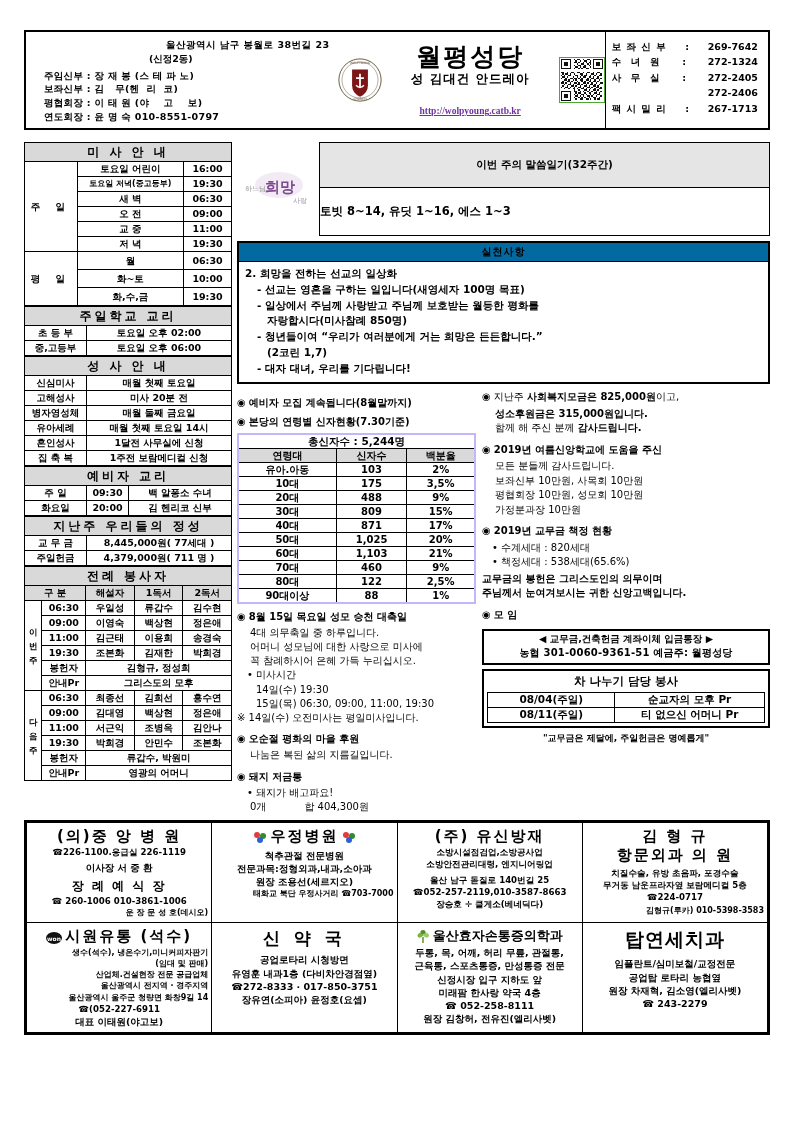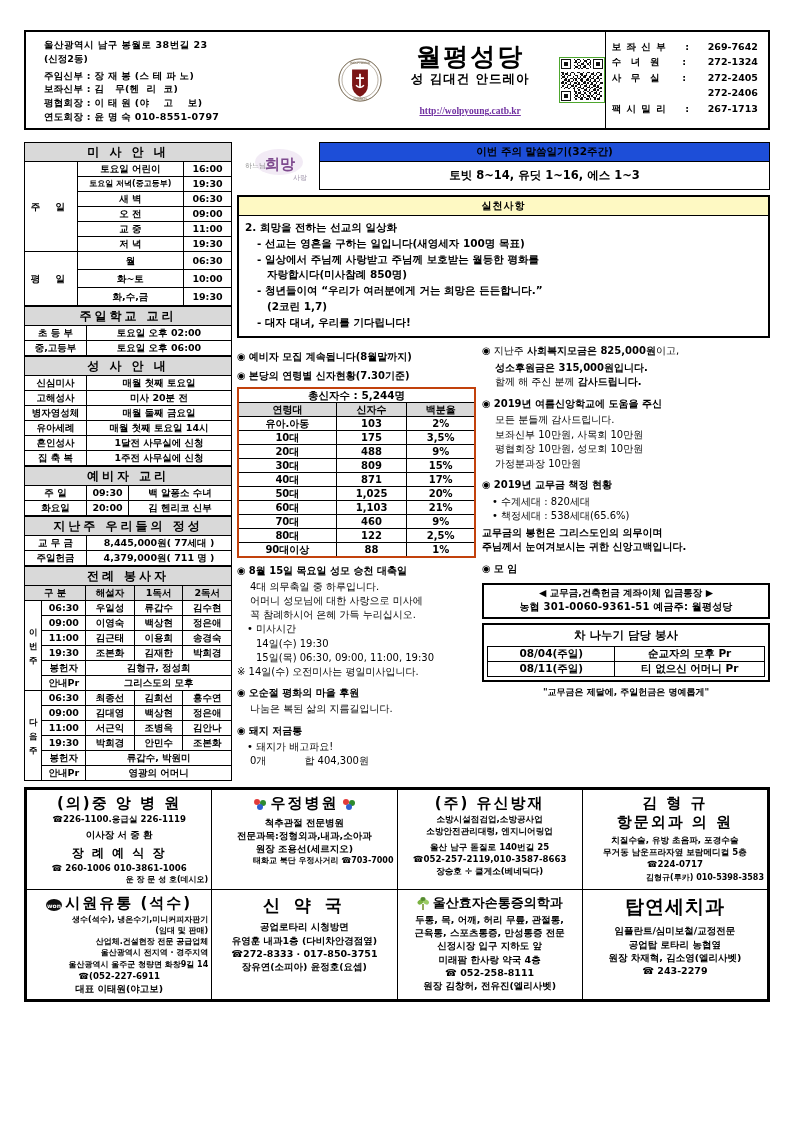--- a/index.html
+++ b/index.html
@@ -23,7 +23,7 @@
   
   .masthead { border: 2px solid #000; display: flex; height: 100px; }
   .mh-left { width: 42%; padding: 6px 8px 4px 18px; font-size: 9.5px; line-height: 1.45; font-weight: bold; border-right: none; }
-  .mh-addr { letter-spacing: .5px; }
+  .mh-addr { letter-spacing: .5px; text-align: right; }
   .mh-dong { text-align: left; padding-right: 32px; }
   .mh-rows { margin-top: 3px; }
   .mh-row { white-space: pre; letter-spacing: .3px; }

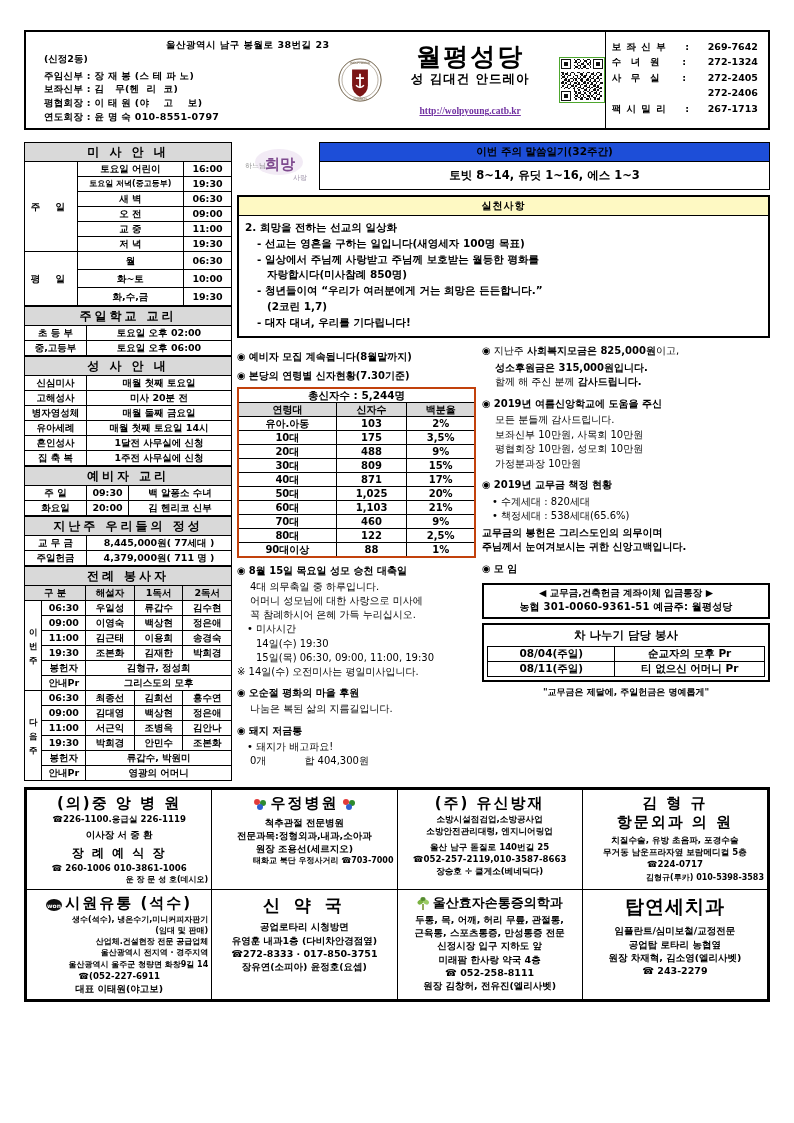--- a/index.html
+++ b/index.html
@@ -24,7 +24,7 @@
   .masthead { border: 2px solid #000; display: flex; height: 100px; }
   .mh-left { width: 42%; padding: 6px 8px 4px 18px; font-size: 9.5px; line-height: 1.45; font-weight: bold; border-right: none; }
   .mh-addr { letter-spacing: .5px; text-align: right; }
-  .mh-dong { text-align: left; padding-right: 32px; }
+  .mh-dong { text-align: center; padding-right: 32px; }
   .mh-rows { margin-top: 3px; }
   .mh-row { white-space: pre; letter-spacing: .3px; }
   .mh-mid { width: 36%; display: flex; align-items: center; justify-content: space-between; gap: 6px; position: relative; }

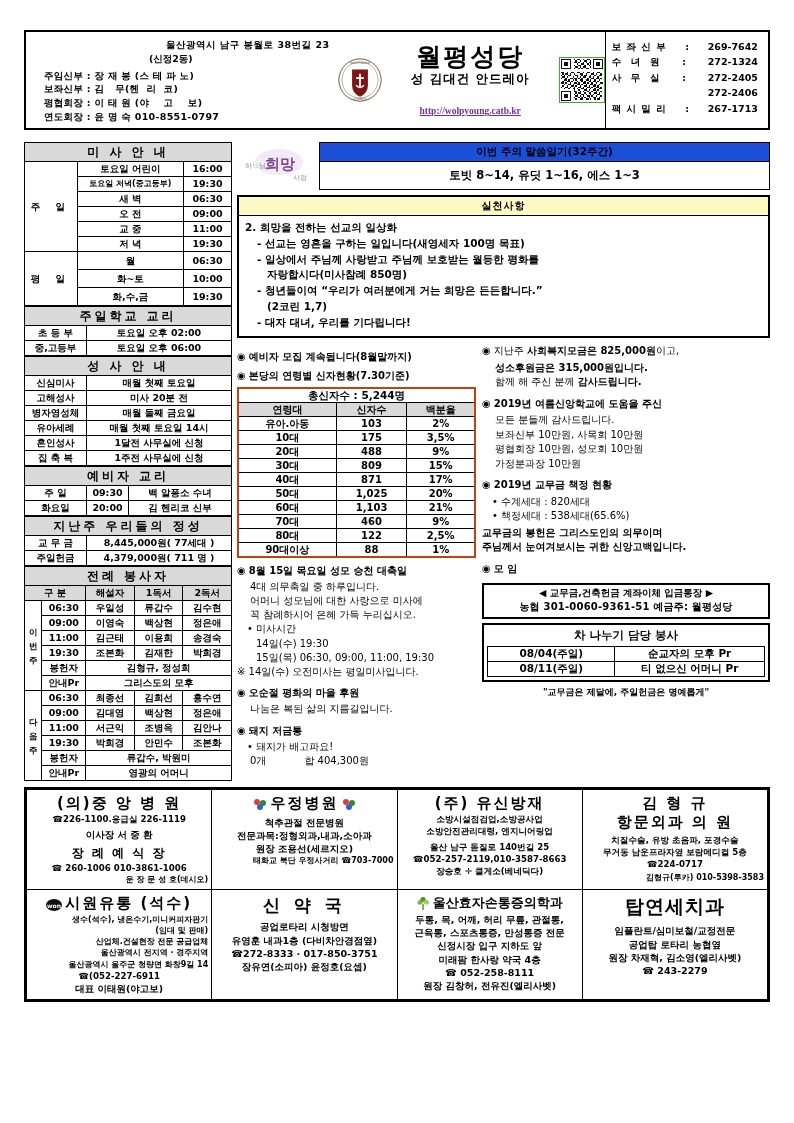--- a/index.html
+++ b/index.html
@@ -53,7 +53,7 @@
 
   
   .wk-box { border: 1.5px solid #000; }
-  .wk-box .t1 { background:#1d4ed8; text-align:center; font-weight:bold; font-size:10.5px; padding:2px 0; border-bottom:1px solid #000;}
+  .wk-box .t1 { background:#e5e5e5; text-align:center; font-weight:bold; font-size:10.5px; padding:15px 0; border-bottom:1px solid #000;}
   .wk-box .t2 { text-align:center; font-weight:bold; font-size:11.5px; padding:6px 0; }
   .hope-img { position: relative; width: 78px; height: 40px; }
 

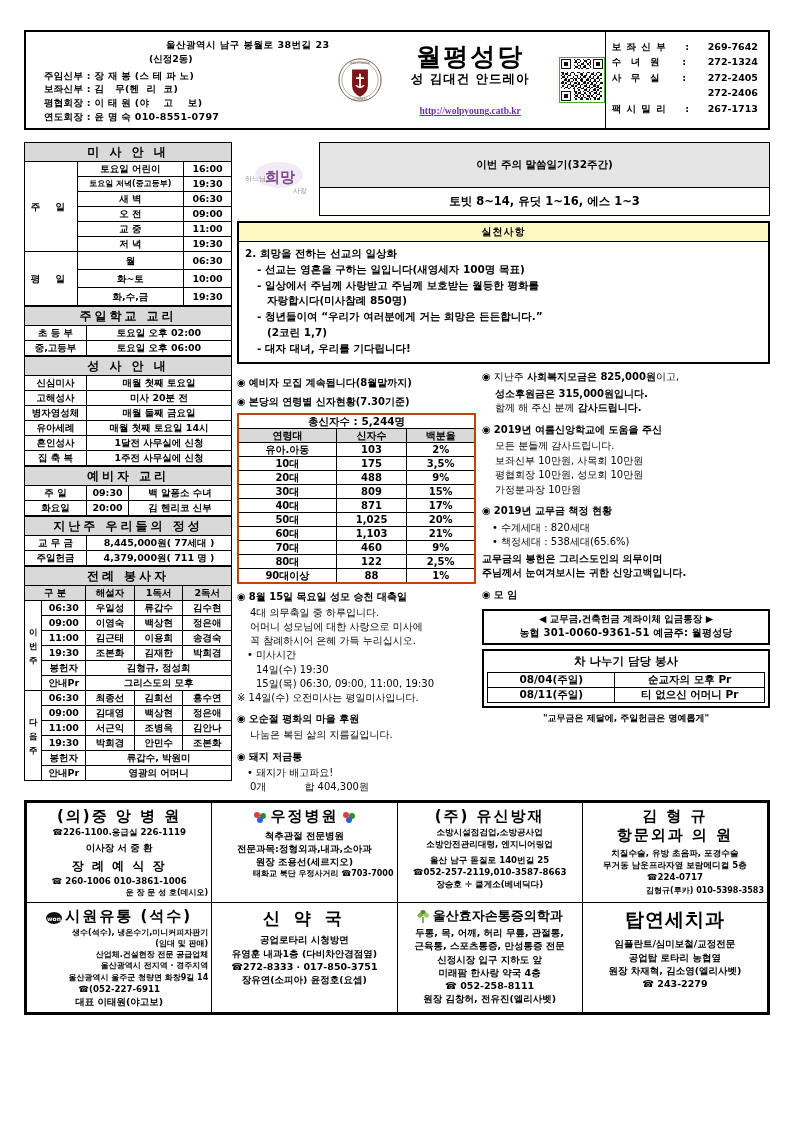--- a/index.html
+++ b/index.html
@@ -54,7 +54,7 @@
   
   .wk-box { border: 1.5px solid #000; }
   .wk-box .t1 { background:#e5e5e5; text-align:center; font-weight:bold; font-size:10.5px; padding:15px 0; border-bottom:1px solid #000;}
-  .wk-box .t2 { text-align:center; font-weight:bold; font-size:11.5px; padding:6px 0; }
+  .wk-box .t2 { font-weight:bold; font-size:11.5px; padding:16px 0; }
   .hope-img { position: relative; width: 78px; height: 40px; }
 
   .practice { border: 2px solid #000; margin-top: 5px; }

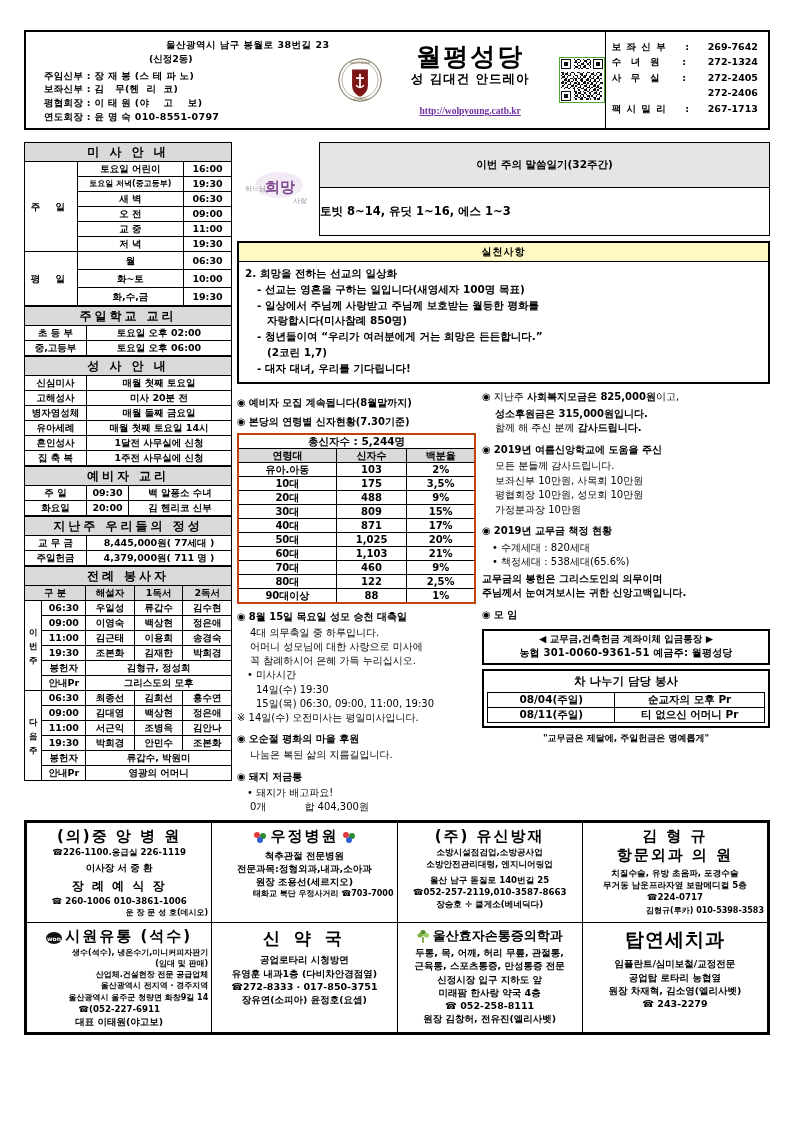--- a/index.html
+++ b/index.html
@@ -58,7 +58,7 @@
   .hope-img { position: relative; width: 78px; height: 40px; }
 
   .practice { border: 2px solid #000; margin-top: 5px; }
-  .practice-hdr { background:#fef9c3; text-align:center; font-weight:bold; font-size:10px; padding:2px 0; border-bottom:1px solid #000; letter-spacing:1px;}
+  .practice-hdr { background:#0369a1; text-align:center; font-weight:bold; font-size:10px; padding:2px 0; border-bottom:1px solid #000; letter-spacing:1px;}
   .practice-body { padding: 4px 6px 6px 6px; font-size: 10.5px; font-weight: bold; line-height: 1.5; }
   .practice-body .l1 { margin-left: 0; }
   .practice-body .l2 { margin-left: 12px; text-indent: -10px; padding-left: 10px; }

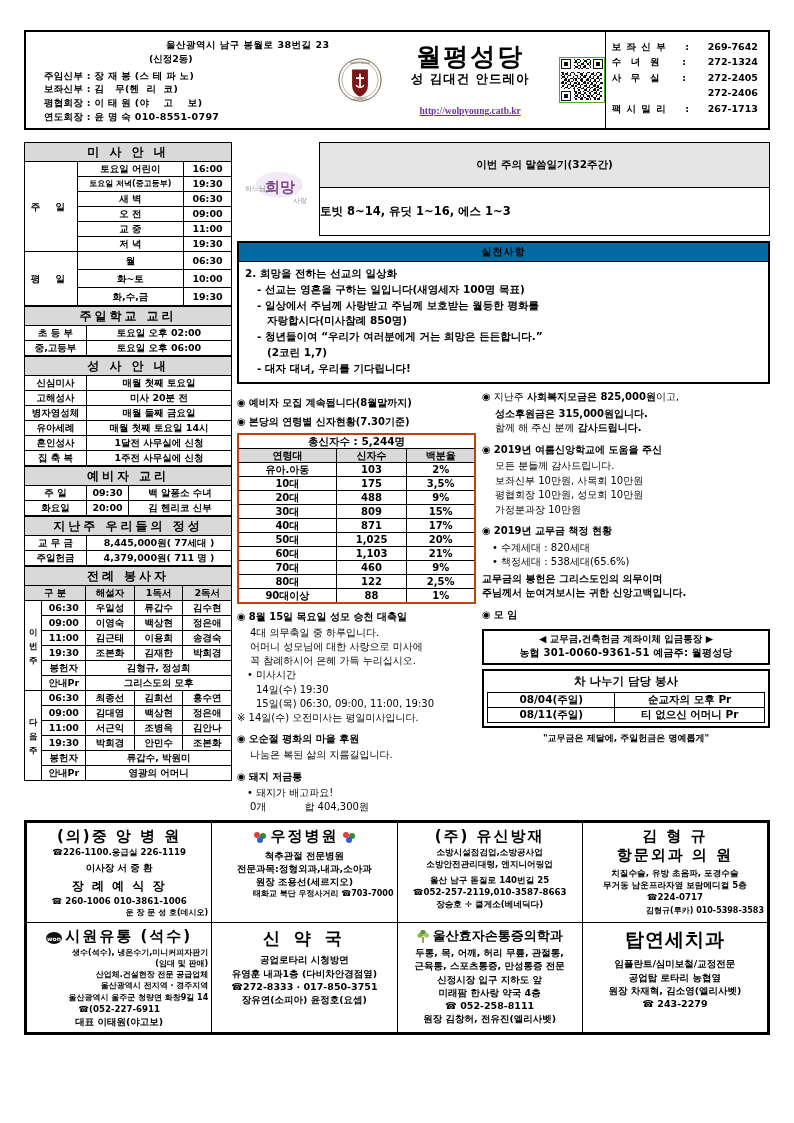--- a/index.html
+++ b/index.html
@@ -73,7 +73,7 @@
   .dot { margin-left: 10px; }
   .normalw { font-weight: normal; }
 
-  .stat-table { border: 2px solid #c2410c; margin: 3px 0 6px 0; font-size: 10px; }
+  .stat-table { border: 2px solid #c4b5fd; margin: 3px 0 6px 0; font-size: 10px; }
   .stat-table td { height: 14px; line-height: 13px; }
   .stat-total { background: #fff; font-weight: bold; font-size: 10.5px; }
 

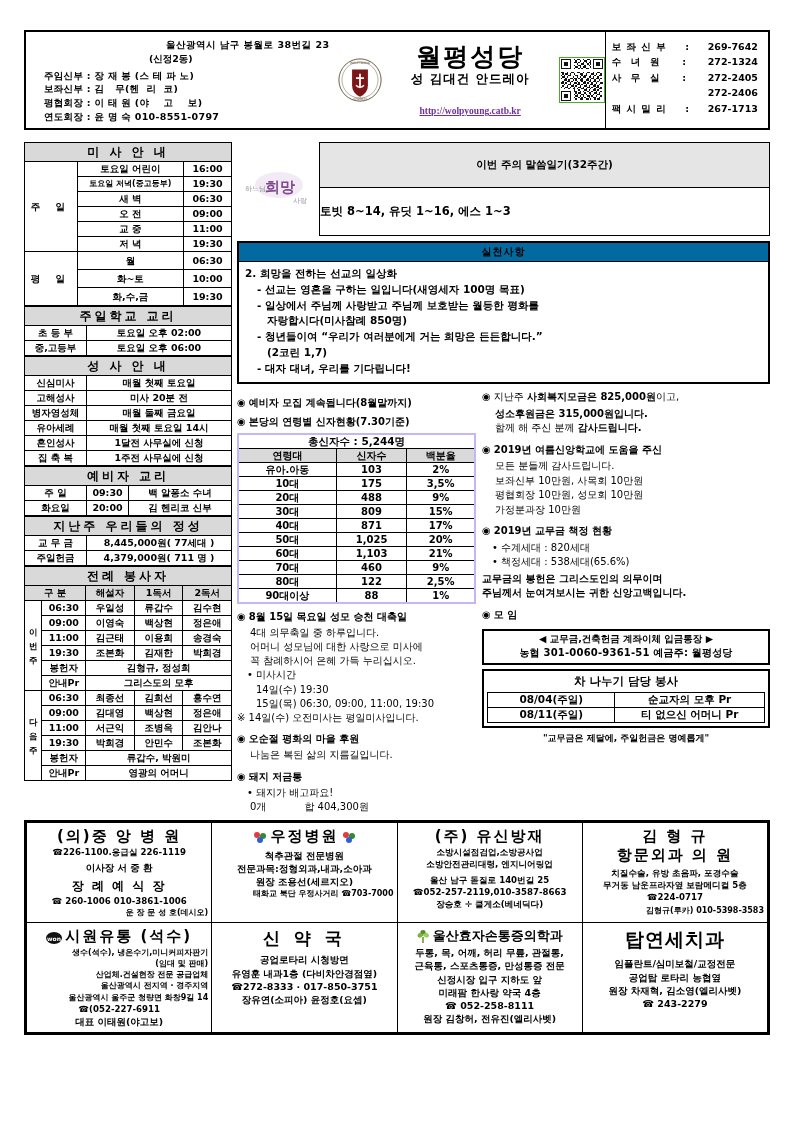--- a/index.html
+++ b/index.html
@@ -446,7 +446,7 @@
             </tr>
         <tr>
               <td>집 축 복</td>
-              <td>1주전 사무실에 신청</td>
+              <td>1주전 보람메디컬 신청</td>
             </tr>
       </tbody>
         </table>

